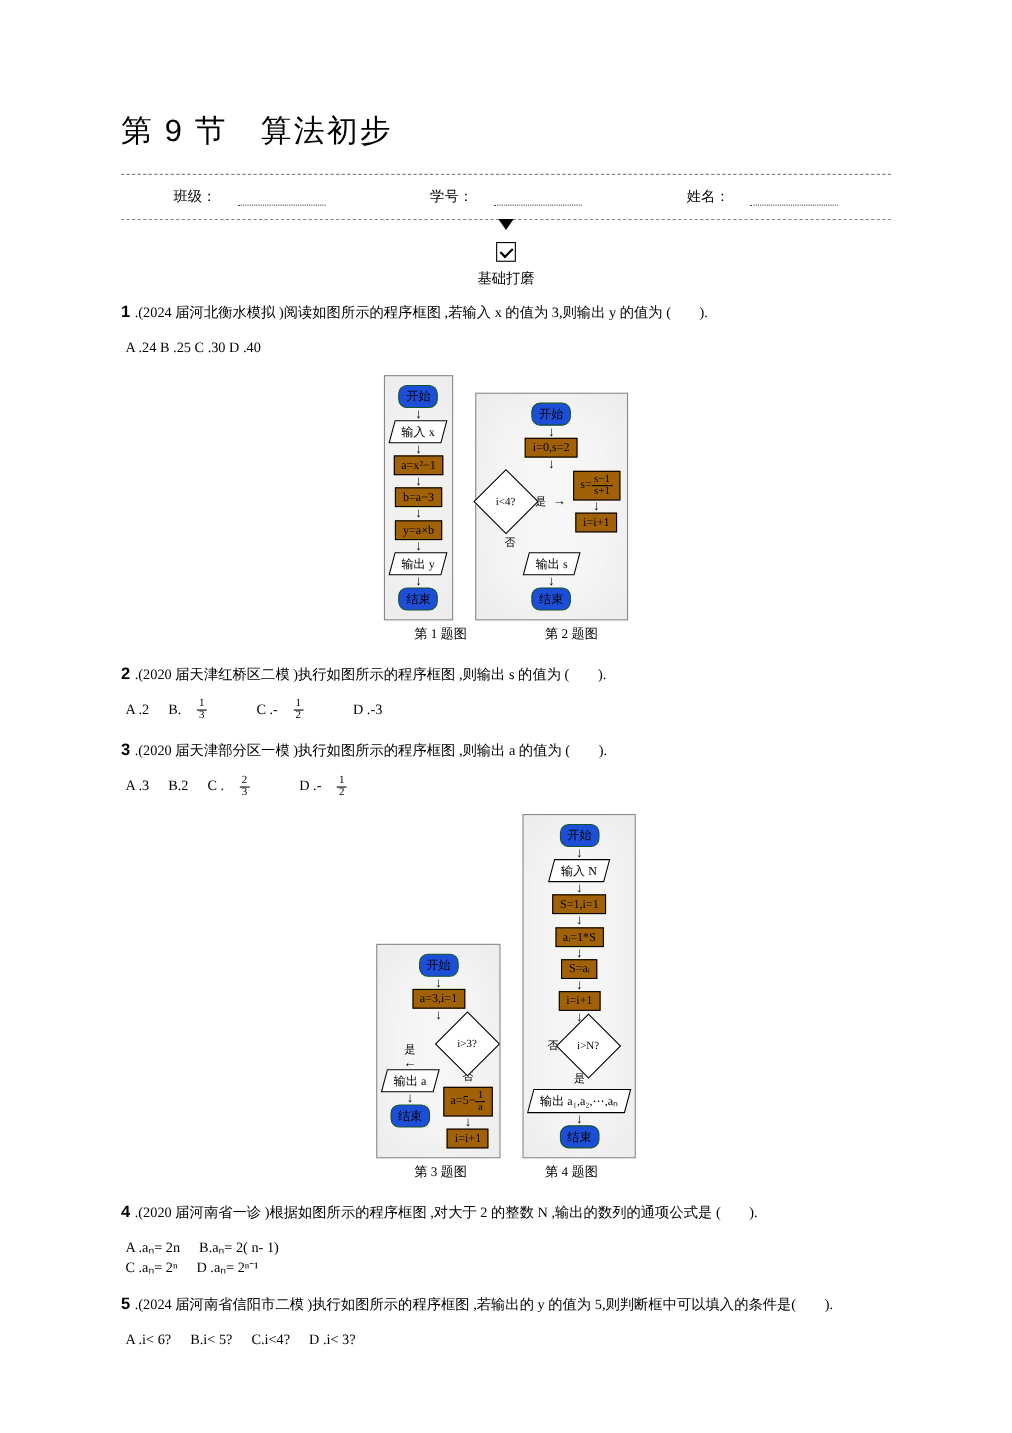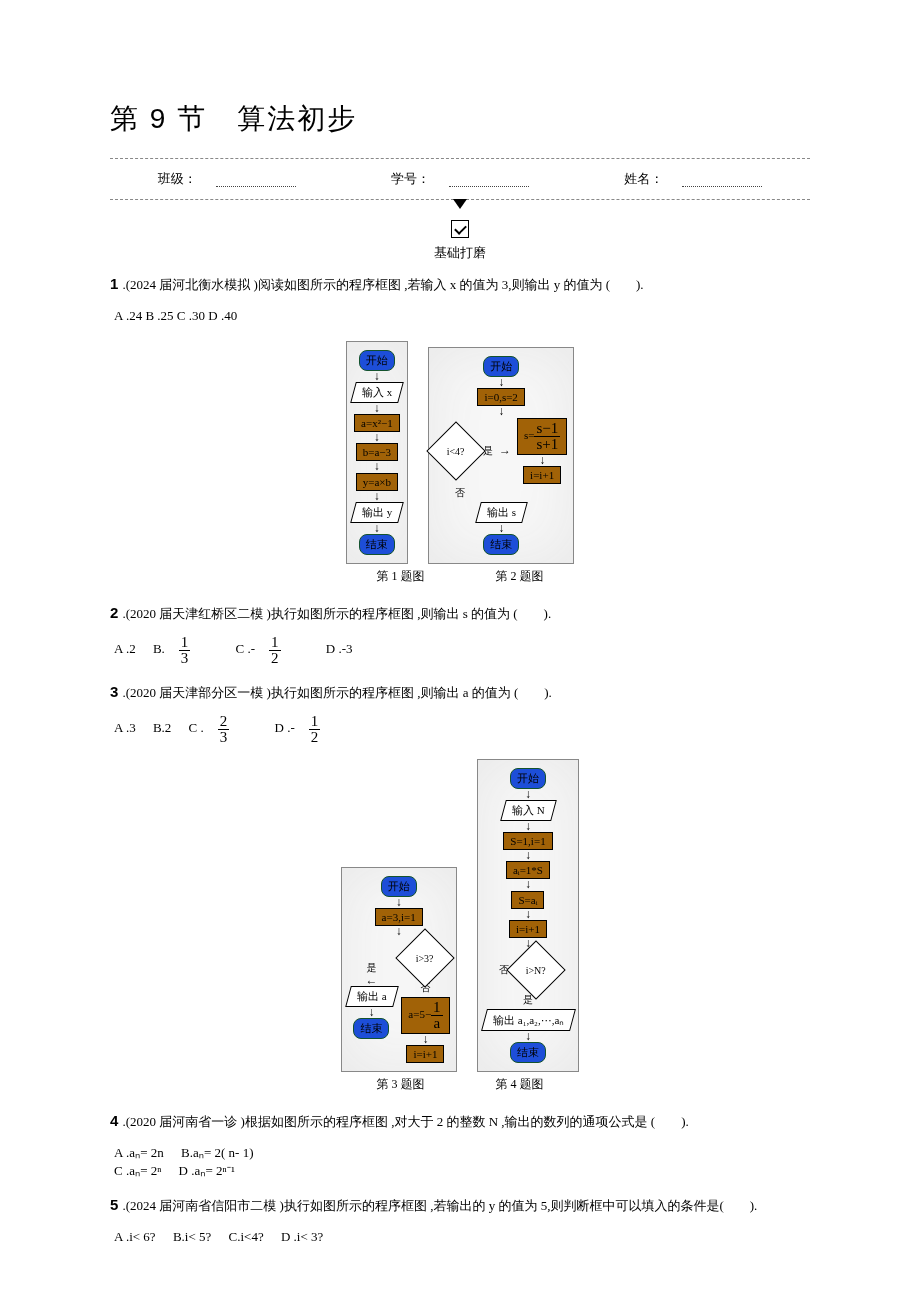--- a/index.html
+++ b/index.html
@@ -51,7 +51,7 @@
   .opts { margin: 6px 0 14px 4px; }
   .opts span { margin-right: 14px; }
   .frac {
-    display:inline-block; vertical-align:middle; text-align:center; font-size:15px; line-height:1;
+    display:inline-block; vertical-align:middle; text-align:center; font-size:10px; line-height:1;
   }
   .frac .n { display:block; border-bottom:1px solid #000; padding:0 2px;}
   .frac .d { display:block; padding:0 2px;}

